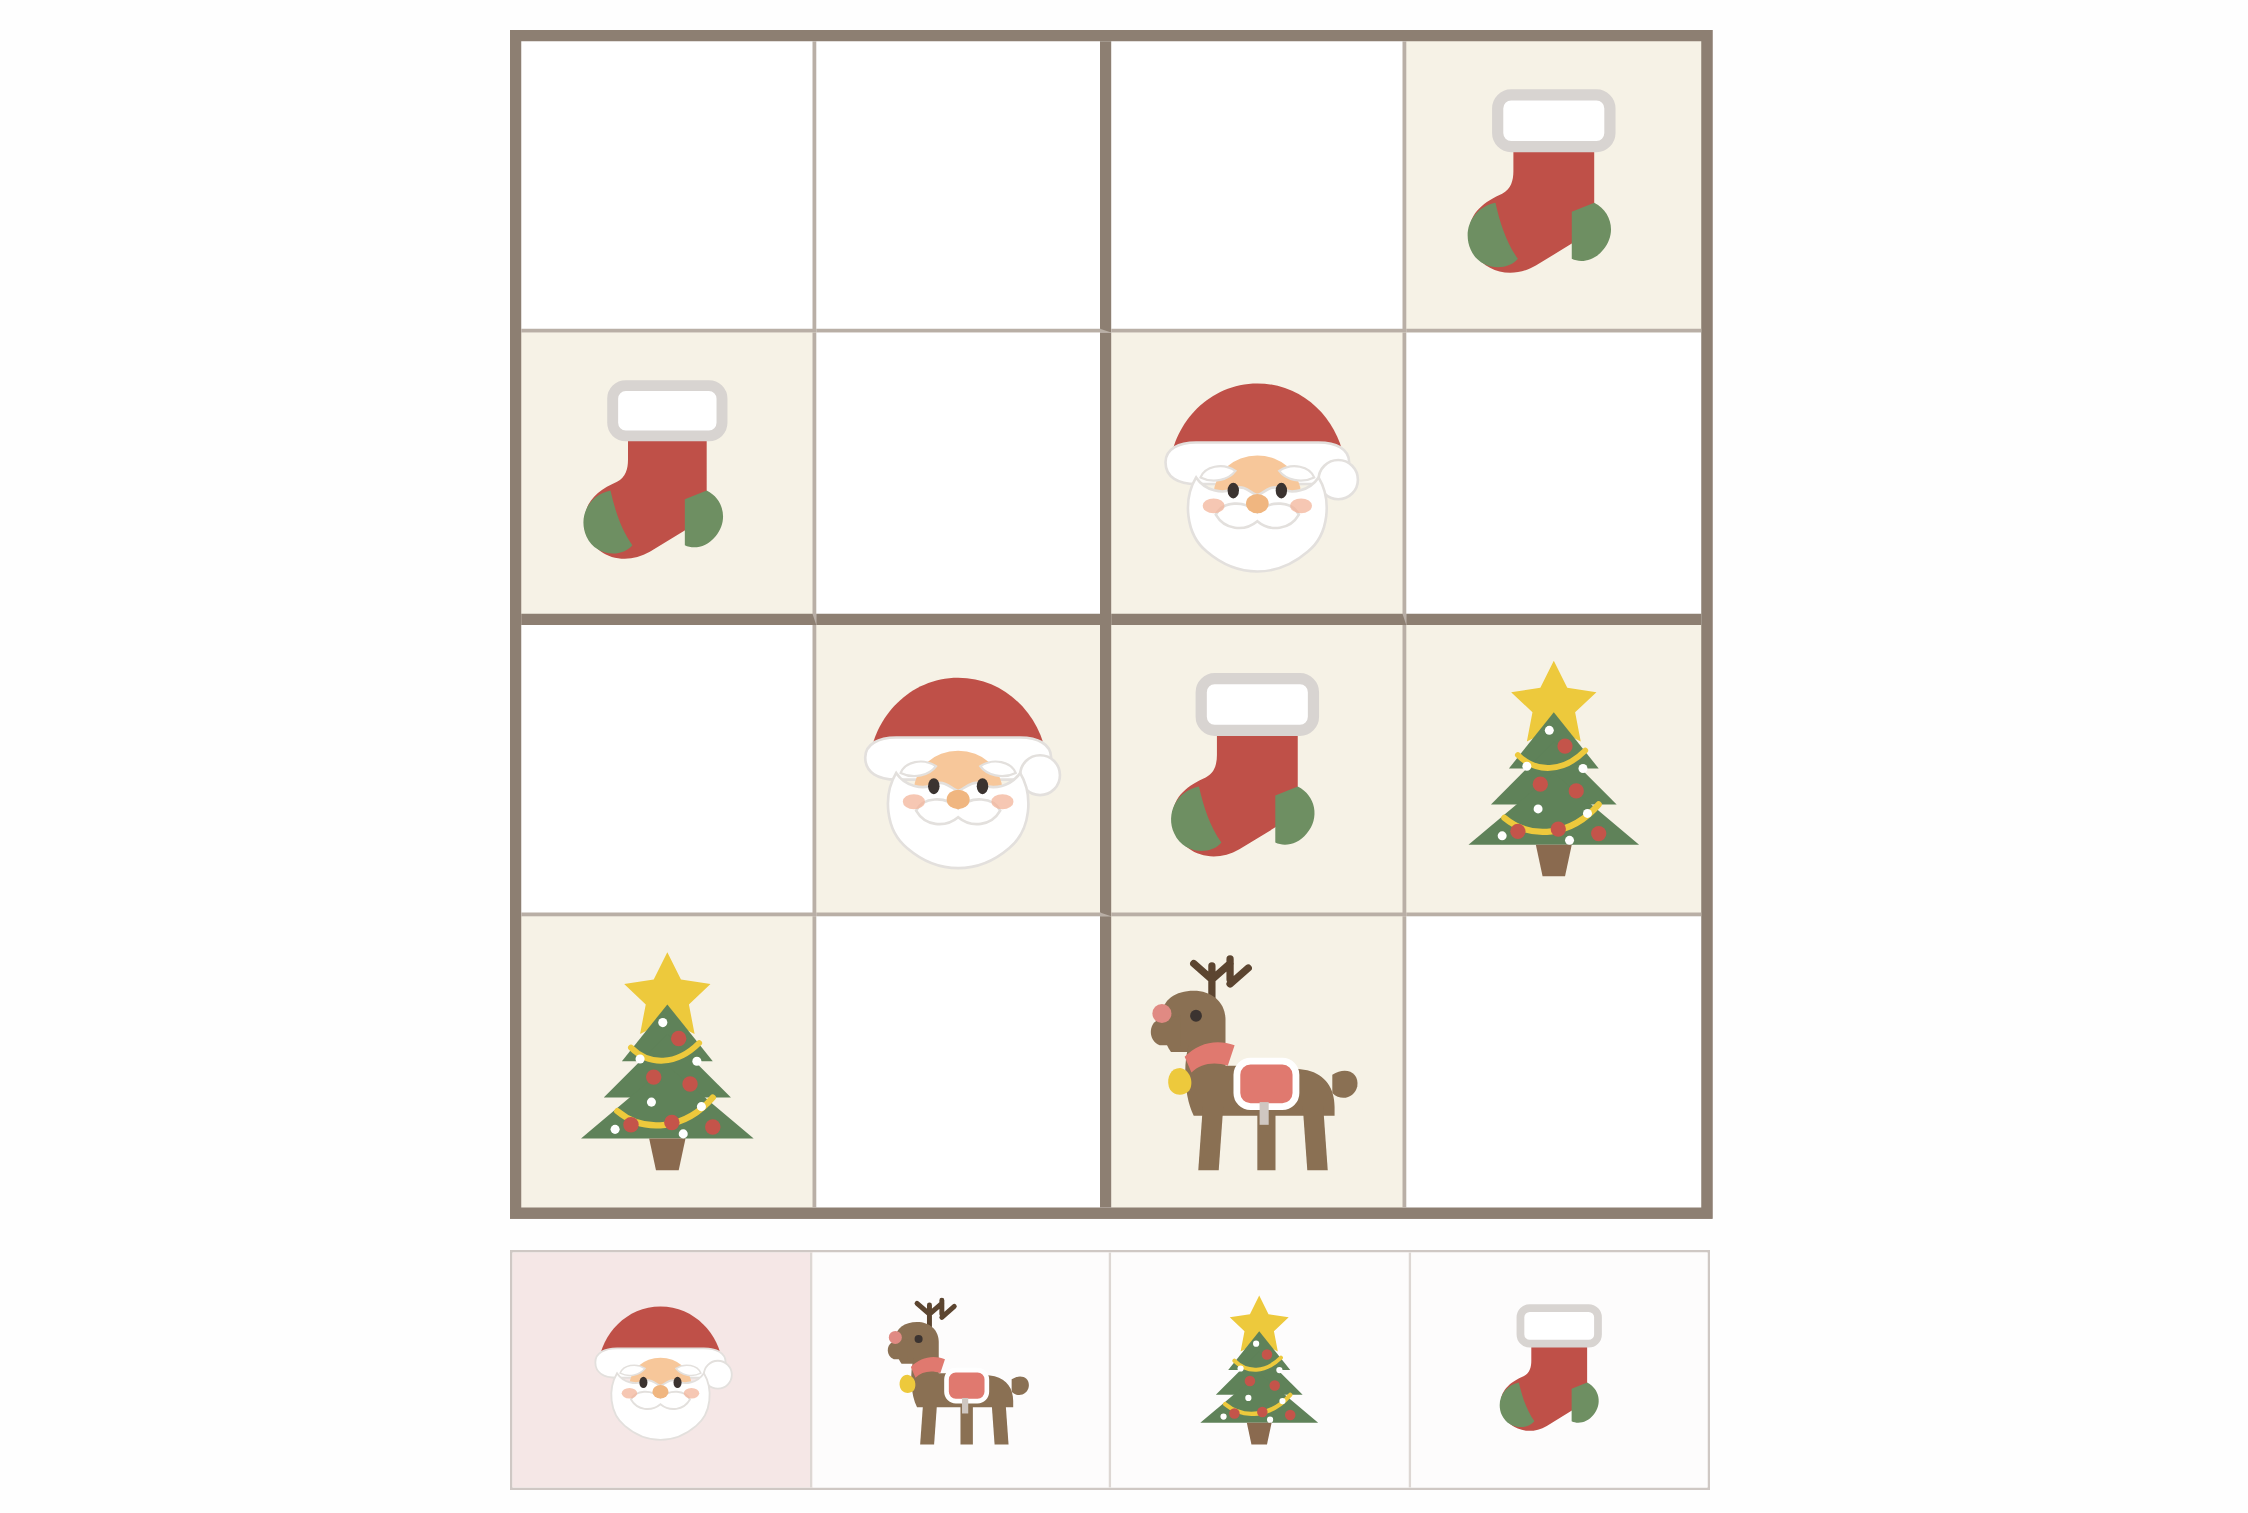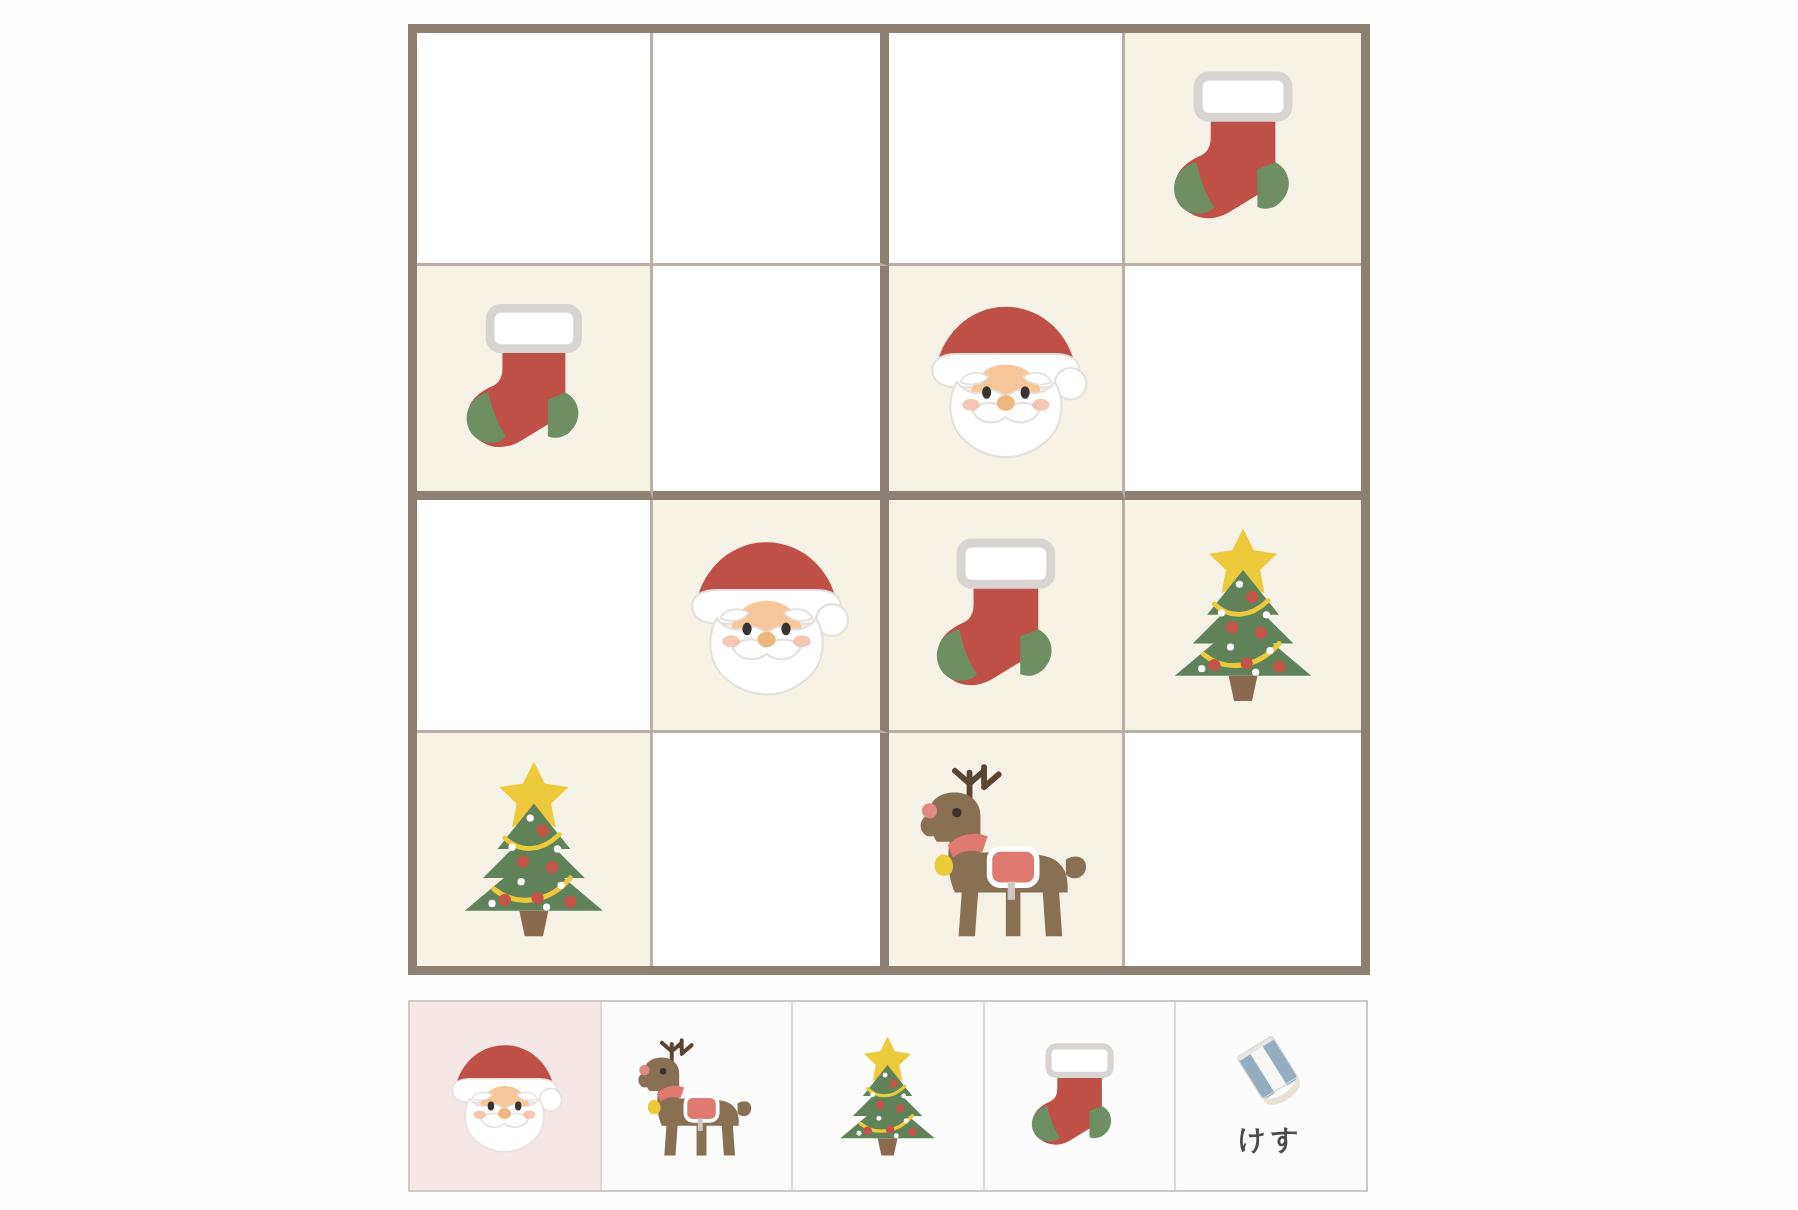--- a/index.html
+++ b/index.html
@@ -375,24 +375,6 @@
     <rect x="25" y="10" width="50" height="23" rx="6" fill="#ffffff" stroke="#d8d4d1" stroke-width="5"></rect>
   </svg>
       </div>
-      <div class="pcell eraser">
-        <svg viewBox="0 0 100 100" xmlns="http://www.w3.org/2000/svg" class="glyph">
-    <g transform="rotate(-32 50 50)">
-
-      <rect x="27" y="14" width="46" height="56" rx="4" fill="#93aec0"></rect>
-
-      <rect x="42" y="14" width="16" height="56" fill="#f7f7f5"></rect>
-
-      <rect x="27" y="14" width="46" height="5" rx="2.5" fill="#e6e6e2"></rect>
-
-      <path d="M27 66 C27 82 73 82 73 66 L73 70 C73 88 27 88 27 70 Z" fill="#e8e2d6"></path>
-      <path d="M27 62 C27 80 73 80 73 62 L73 68 C73 86 27 86 27 68 Z" fill="#e8e2d6"></path>
-
-      <rect x="27" y="14" width="46" height="54" rx="3" fill="none" stroke="#d9d6d1" stroke-width="1.2"></rect>
-    </g>
-  </svg>
-        <div class="plabel">けす</div>
-      </div>
     </div>
 
 </div>

